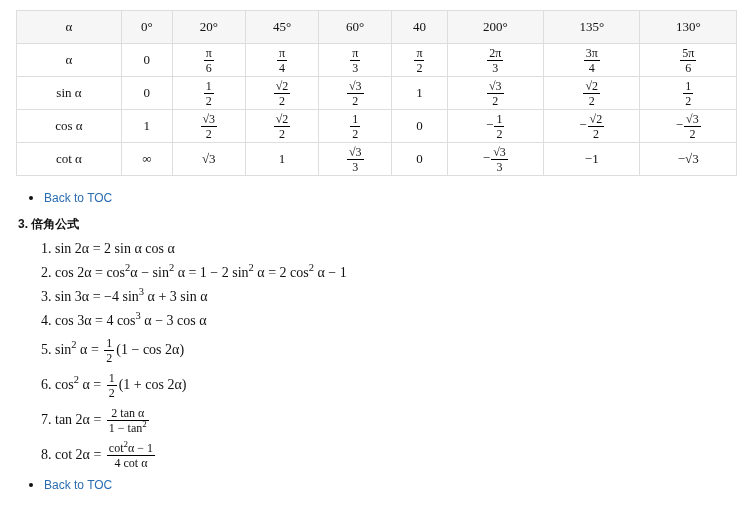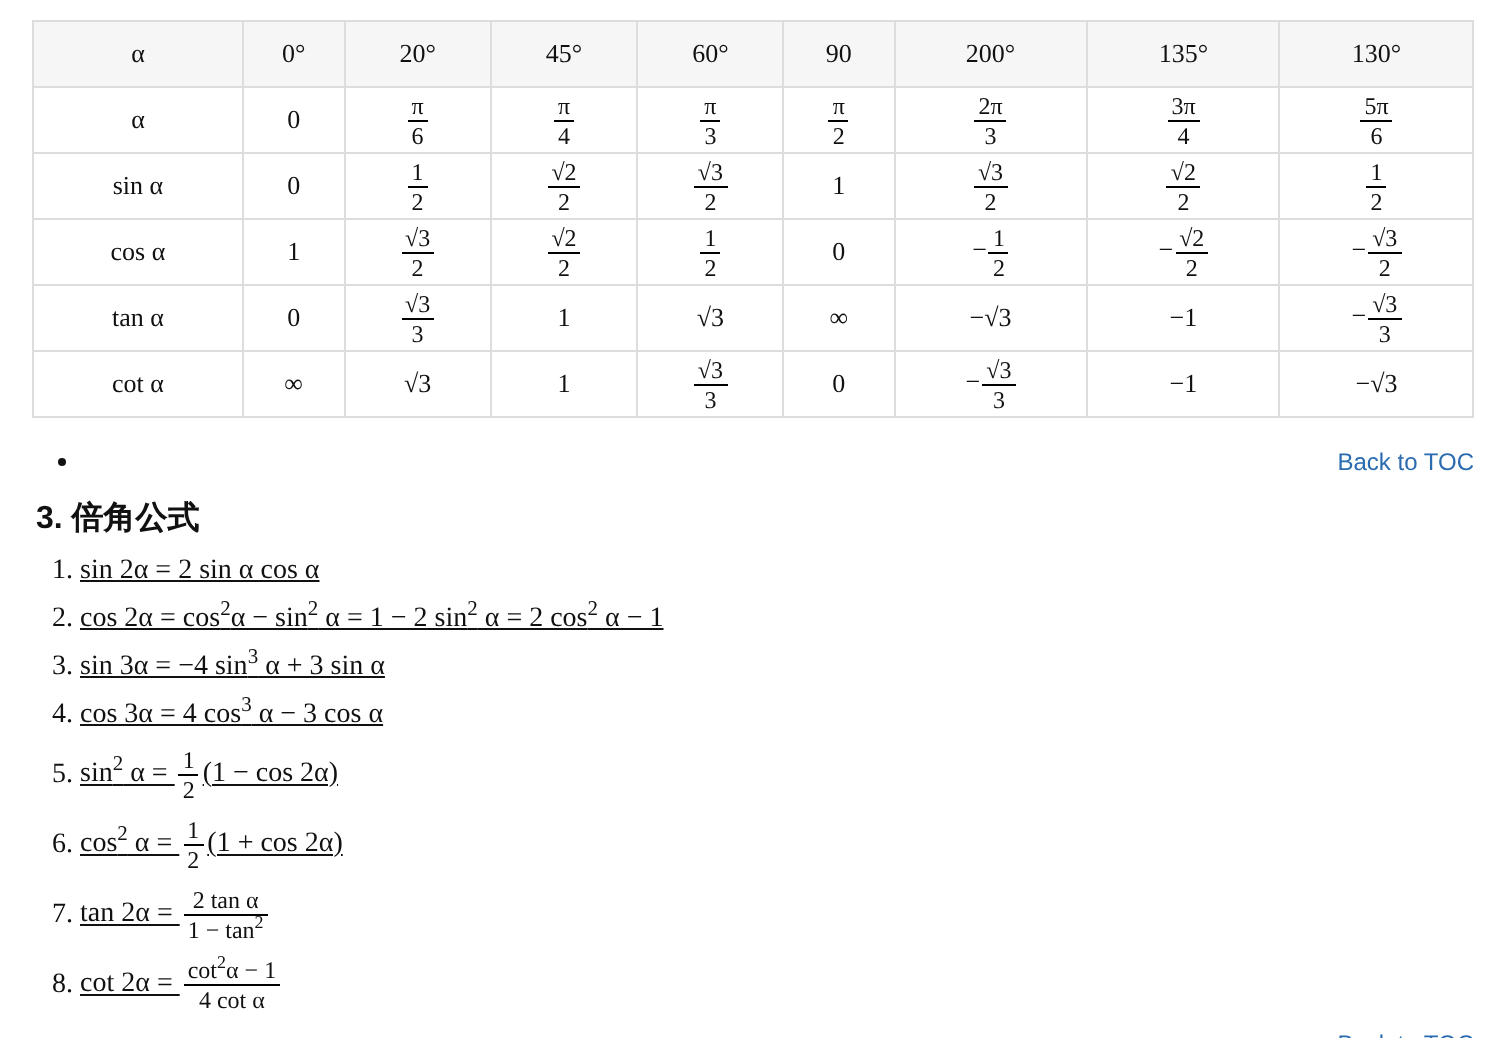--- a/index.html
+++ b/index.html
@@ -87,7 +87,7 @@
     <td>20°</td>
     <td>45°</td>
     <td>60°</td>
-    <td>90</td>
+    <td>40</td>
     <td>200°</td>
     <td>135°</td>
     <td>130°</td>

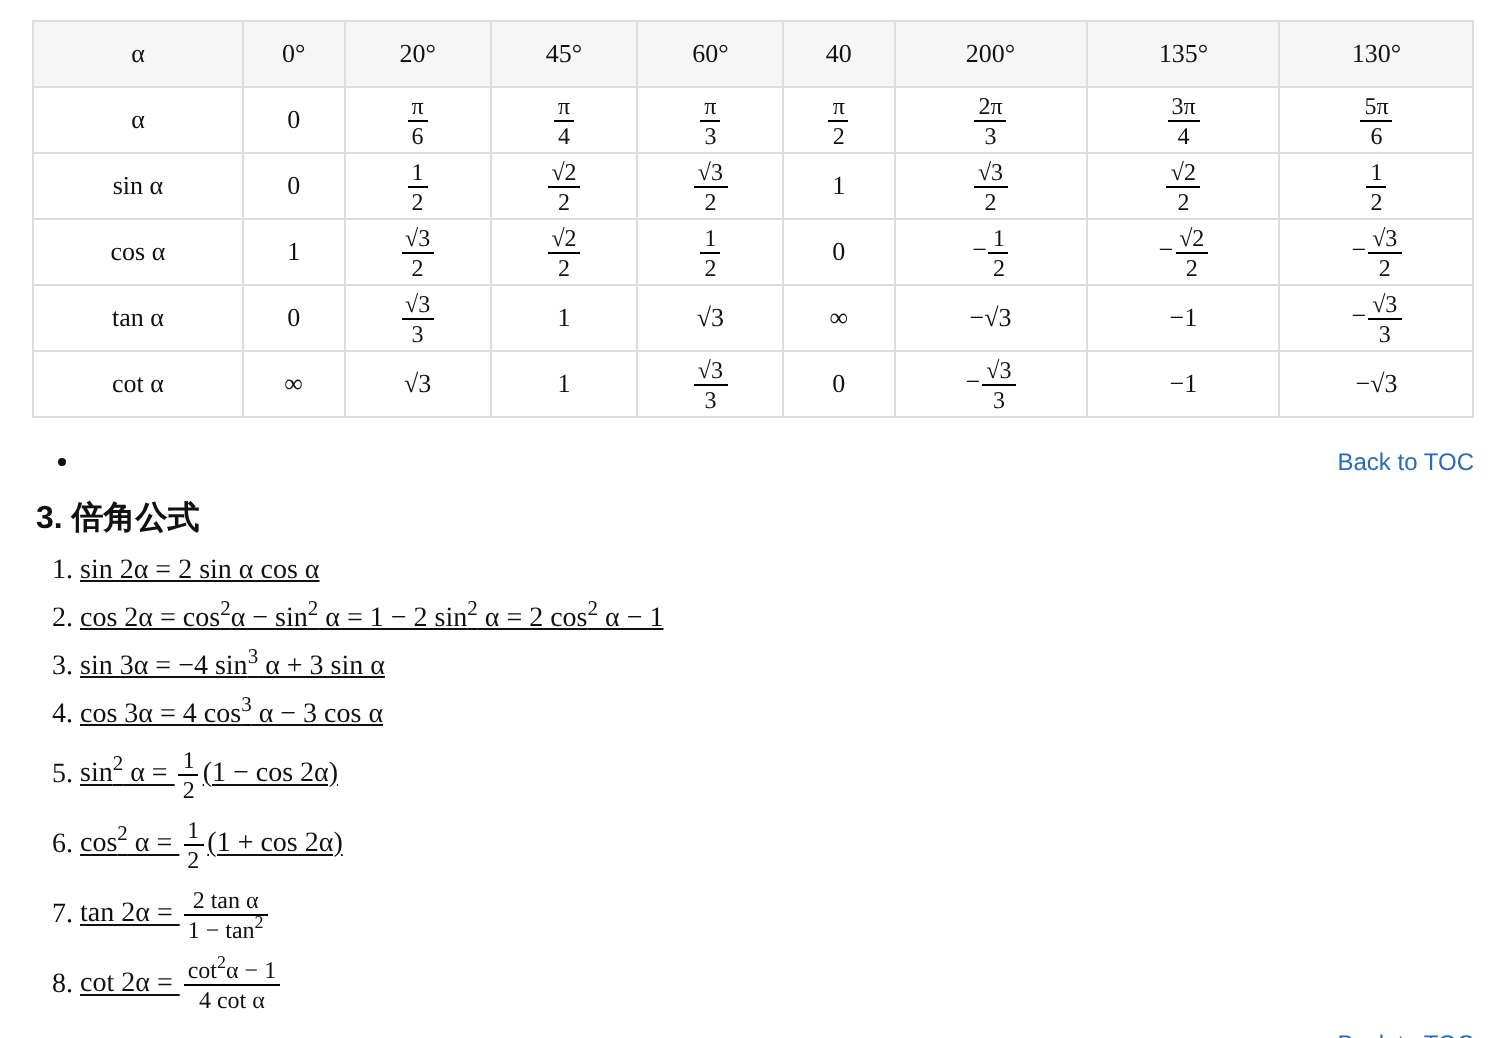--- a/index.html
+++ b/index.html
@@ -126,17 +126,6 @@
     <td><span class="neg">−</span><span class="frac"><span class="num">√3</span><span class="den">2</span></span></td>
   </tr>
   <tr>
-    <td>tan α</td>
-    <td>0</td>
-    <td><span class="frac"><span class="num">√3</span><span class="den">3</span></span></td>
-    <td>1</td>
-    <td>√3</td>
-    <td>∞</td>
-    <td>−√3</td>
-    <td>−1</td>
-    <td><span class="neg">−</span><span class="frac"><span class="num">√3</span><span class="den">3</span></span></td>
-  </tr>
-  <tr>
     <td>cot α</td>
     <td>∞</td>
     <td>√3</td>

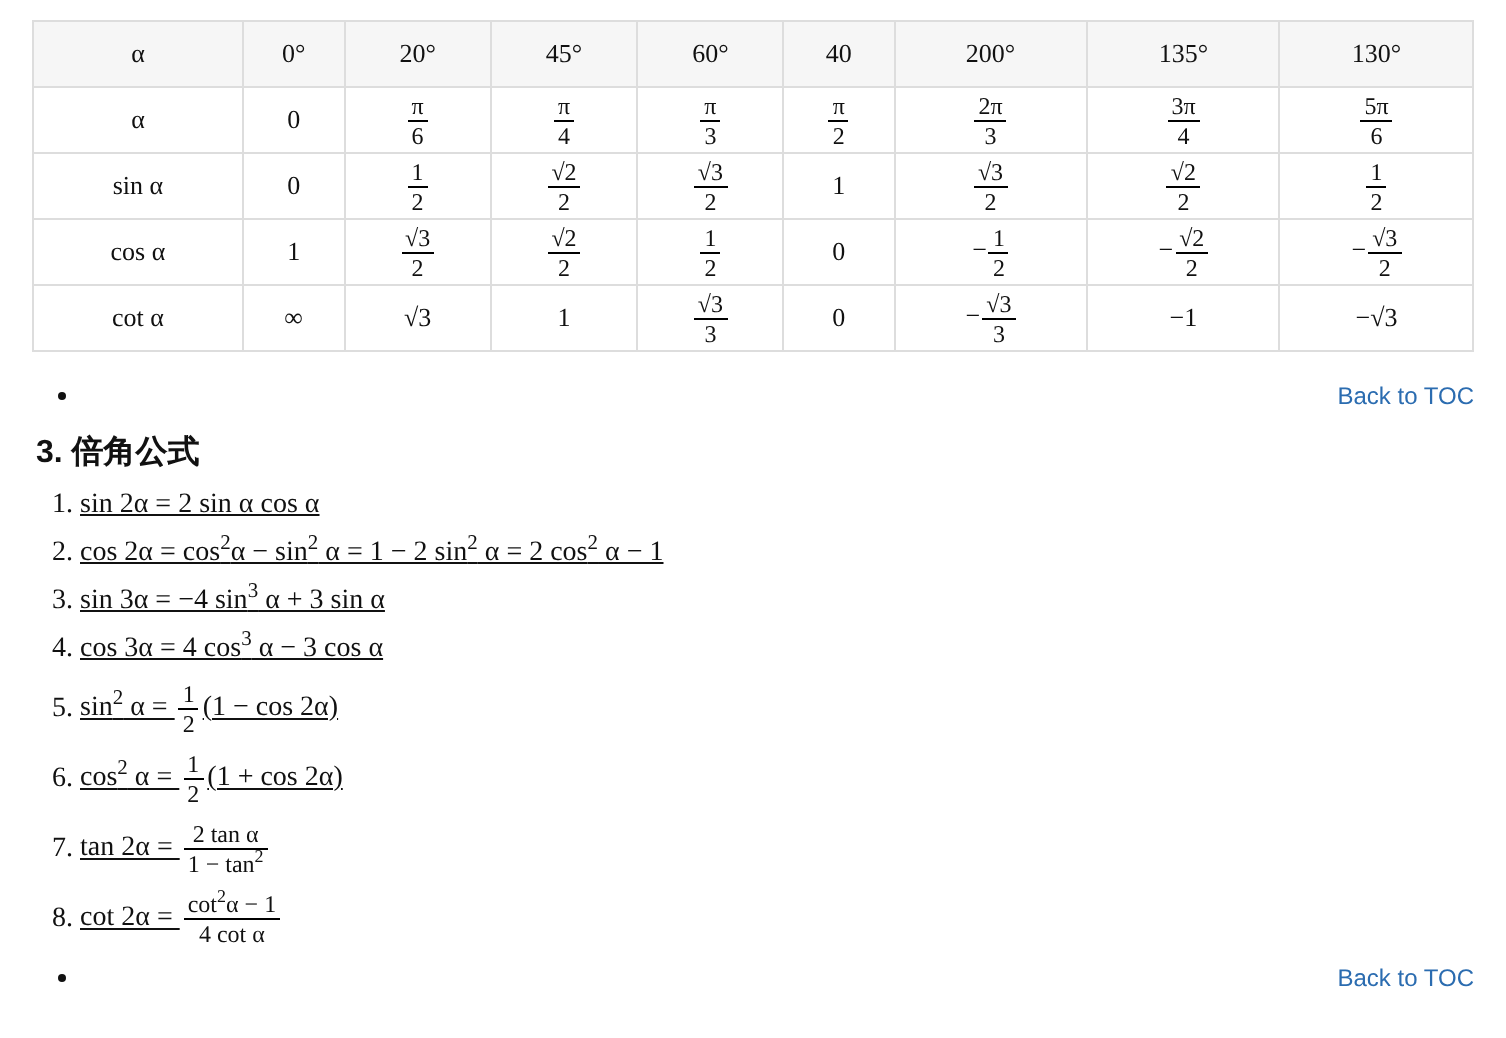--- a/index.html
+++ b/index.html
@@ -40,7 +40,6 @@
     list-style: disc;
     margin: 4px 0 10px 28px;
     padding: 0;
-    text-align: right;
   }
   ul.toc li a {
     color: #2b6cb0;

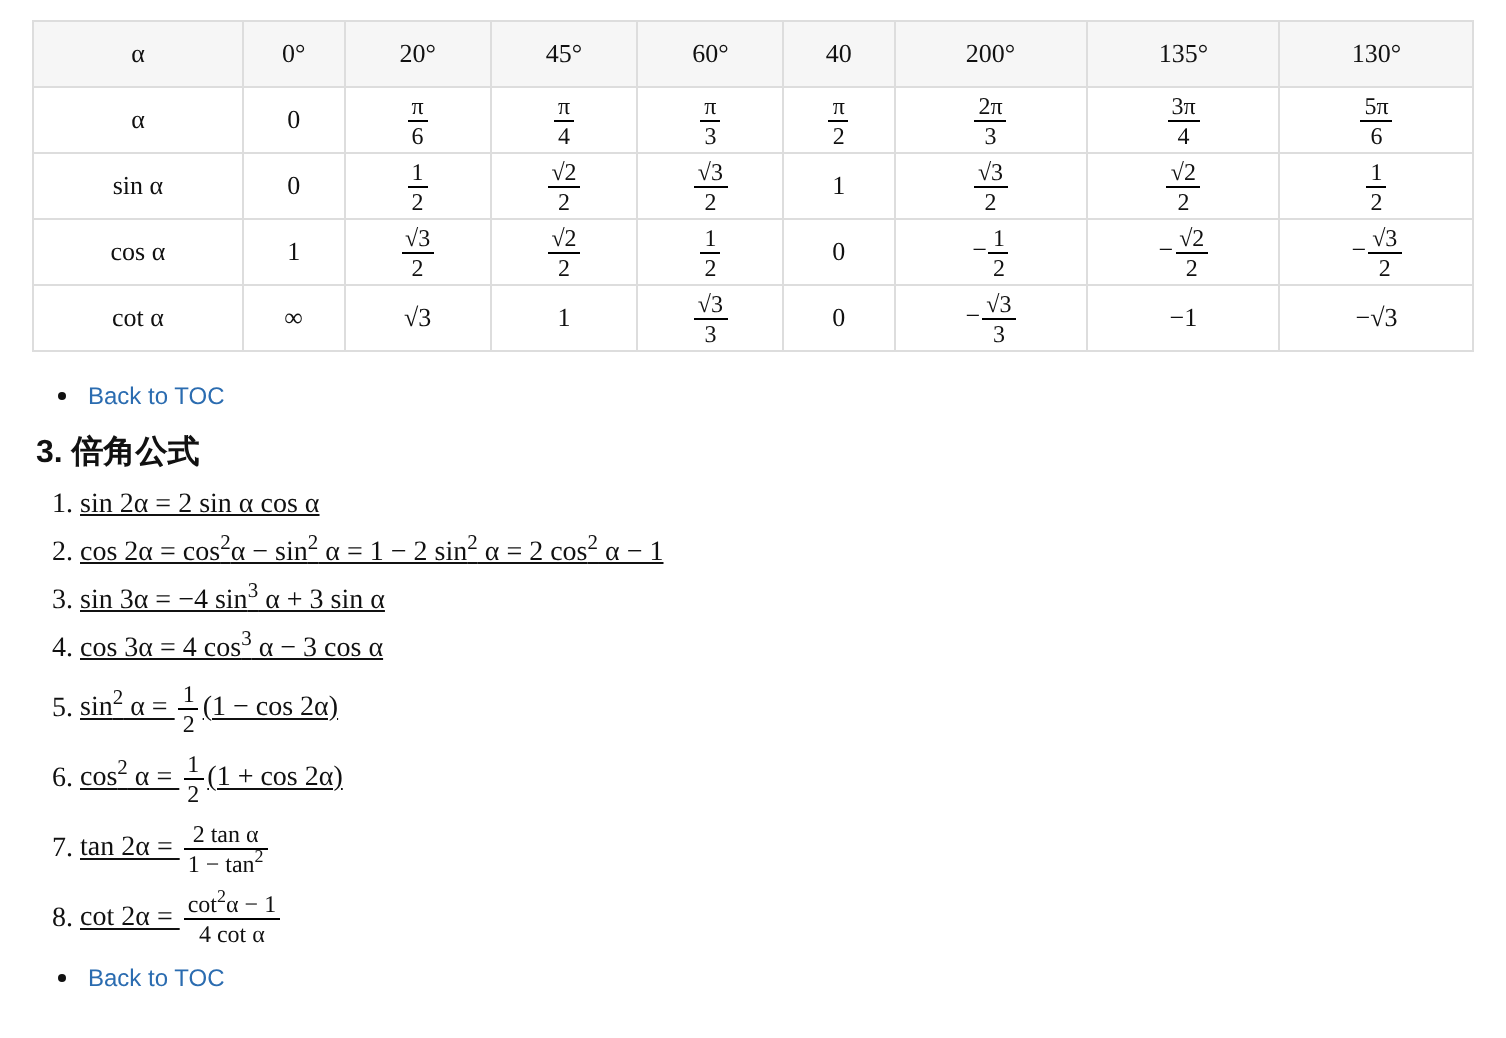--- a/index.html
+++ b/index.html
@@ -48,7 +48,7 @@
     font-family: Arial, sans-serif;
   }
   .section-head {
-    font-size: 16px;
+    font-size: 12px;
     font-weight: bold;
     margin: 8px 0 6px 2px;
     font-family: Arial, sans-serif;

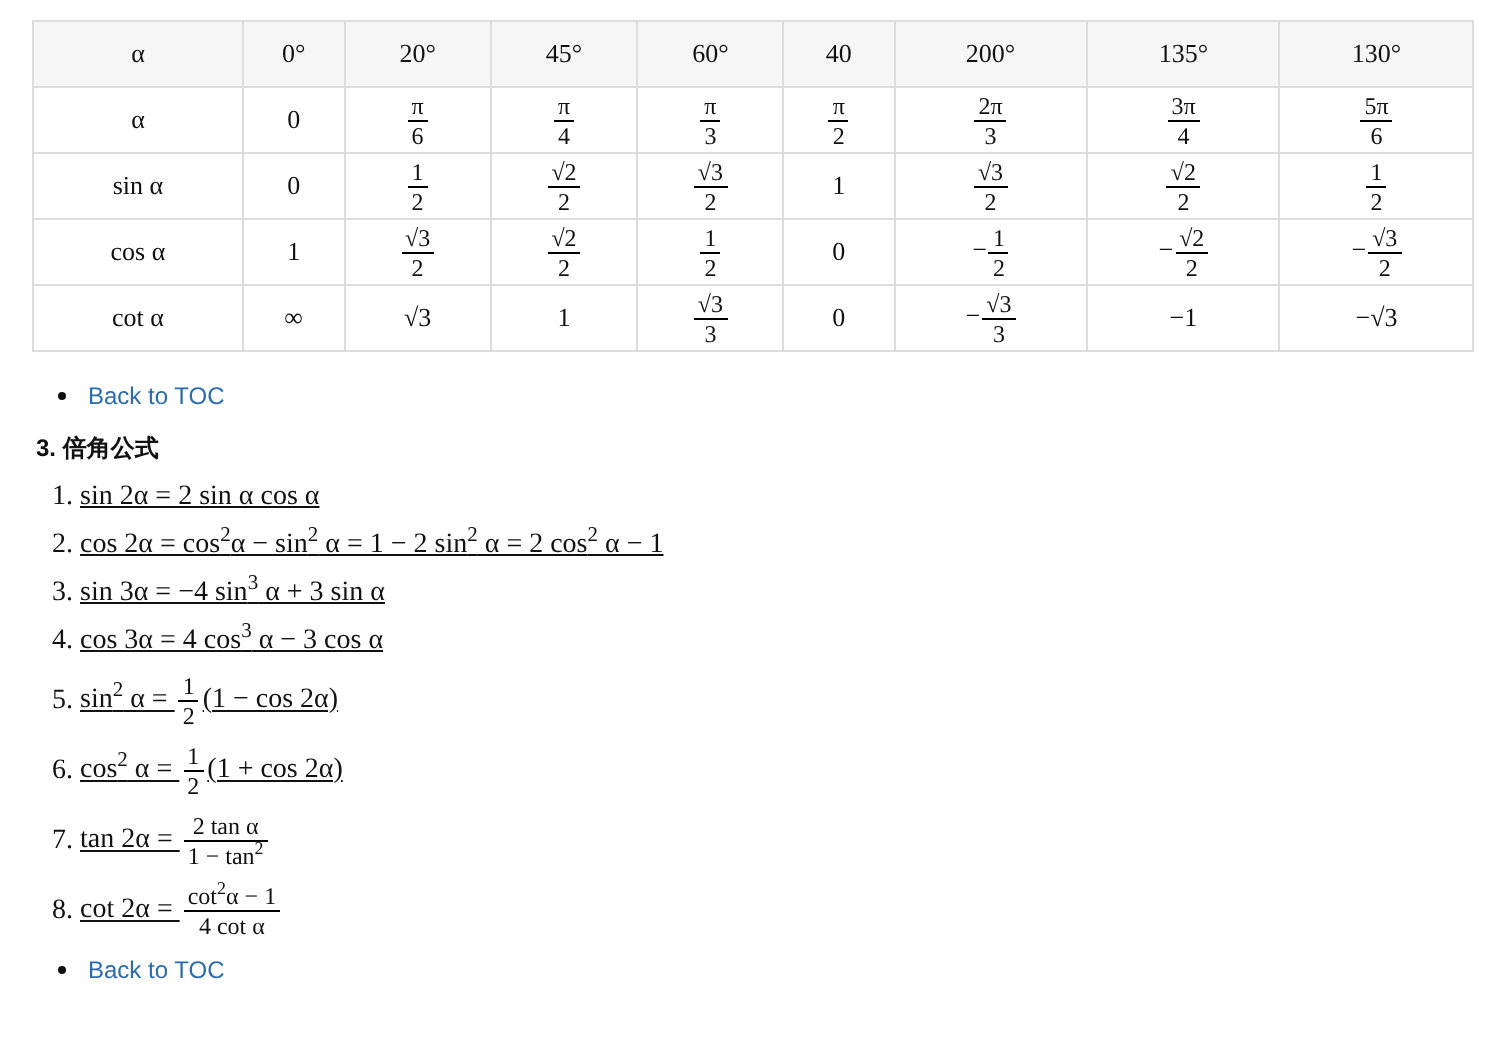--- a/index.html
+++ b/index.html
@@ -54,10 +54,9 @@
     font-family: Arial, sans-serif;
   }
   ol.formulas {
-    margin: 4px 0 6px 24px;
+    margin: 4px 0 6px 39px;
     padding: 0;
     font-size: 14px;
-    text-decoration: underline;
   }
   ol.formulas li {
     margin: 8px 0;

